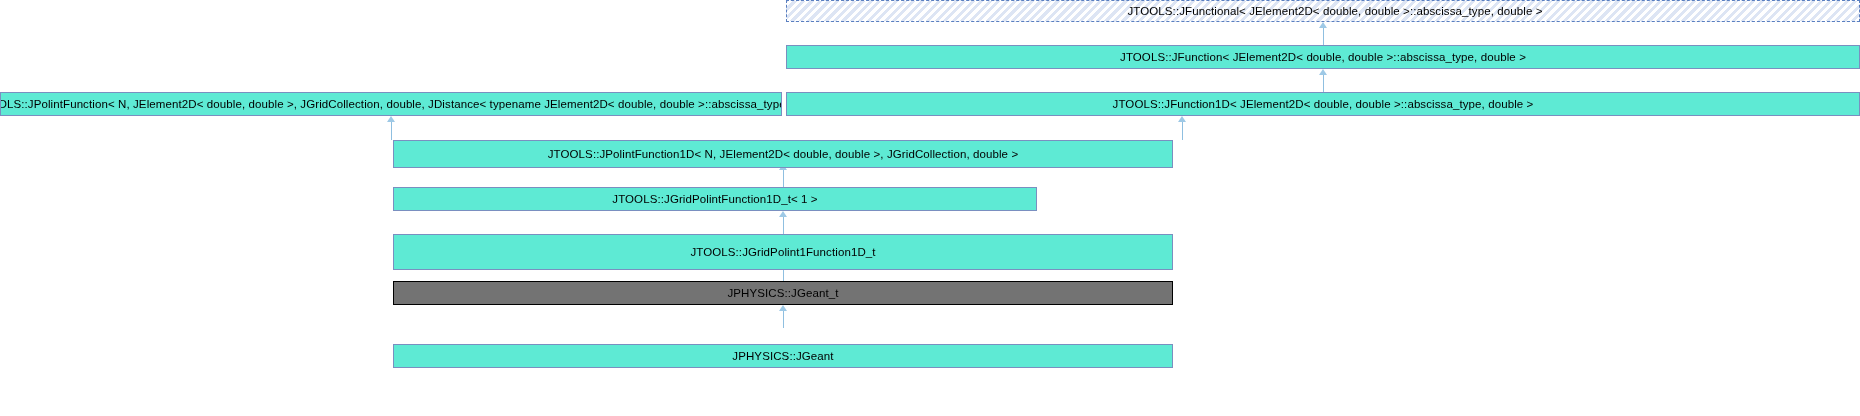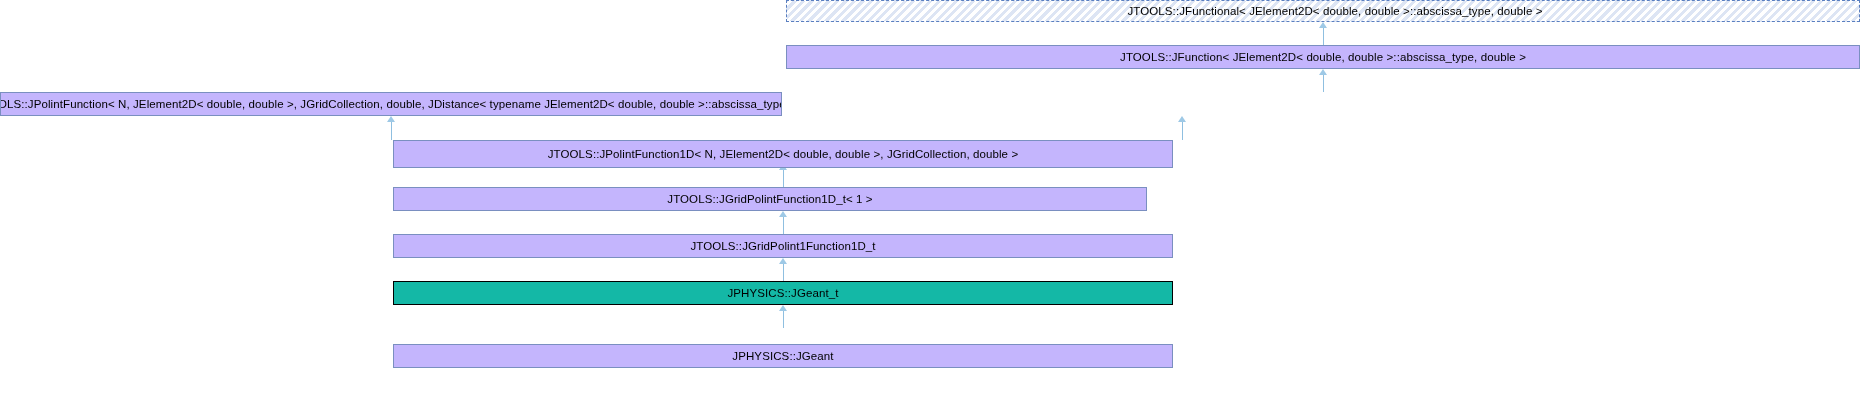--- a/index.html
+++ b/index.html
@@ -31,7 +31,7 @@
   }
   
   .node.normal {
-    background: #c4b5fd;
+    background: #5eead4;
     border: 1px solid #7a8fc0;
   }
   

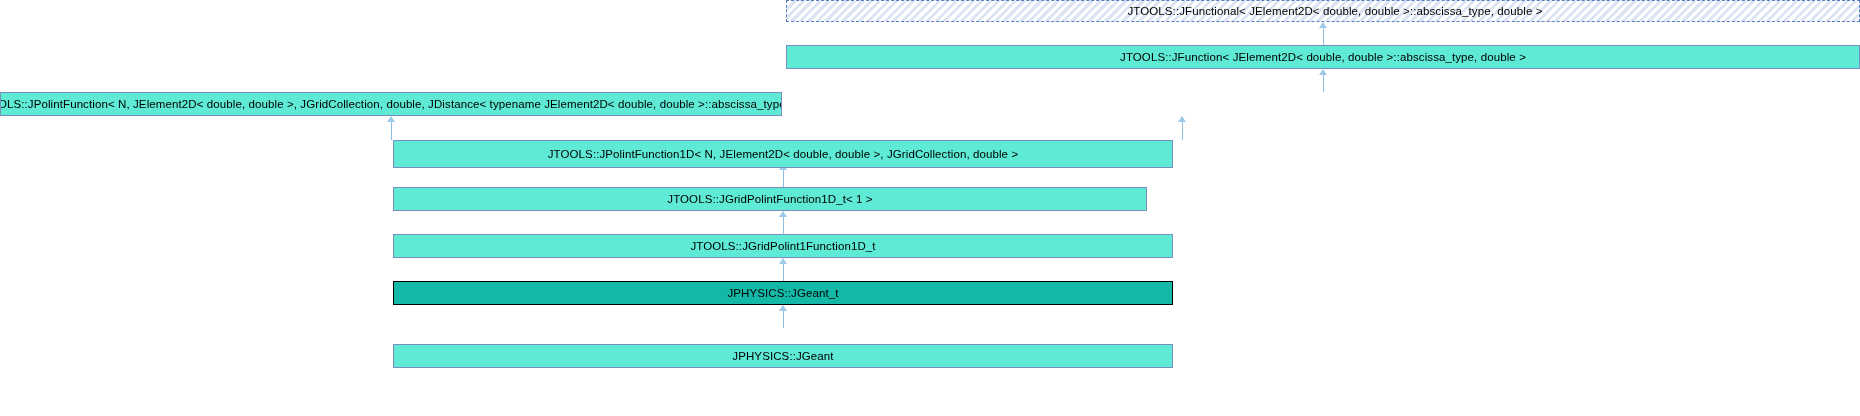--- a/index.html
+++ b/index.html
@@ -110,6 +110,9 @@
     <span class="label">JTOOLS::JPolintFunction&lt; N, JElement2D&lt; double, double &gt;, JGridCollection, double, JDistance&lt; typename JElement2D&lt; double, double &gt;::abscissa_type &gt; &gt;</span>
   </div>
 
+  <div class="node normal" style="left:786px; top:92px; width:1074px; height:24px;">
+    <span class="label">JTOOLS::JFunction1D&lt; JElement2D&lt; double, double &gt;::abscissa_type, double &gt;</span>
+  </div>
 
   <div class="node normal" style="left:393px; top:140px; width:780px; height:28px;">
     <span class="label">JTOOLS::JPolintFunction1D&lt; N, JElement2D&lt; double, double &gt;, JGridCollection, double &gt;</span>

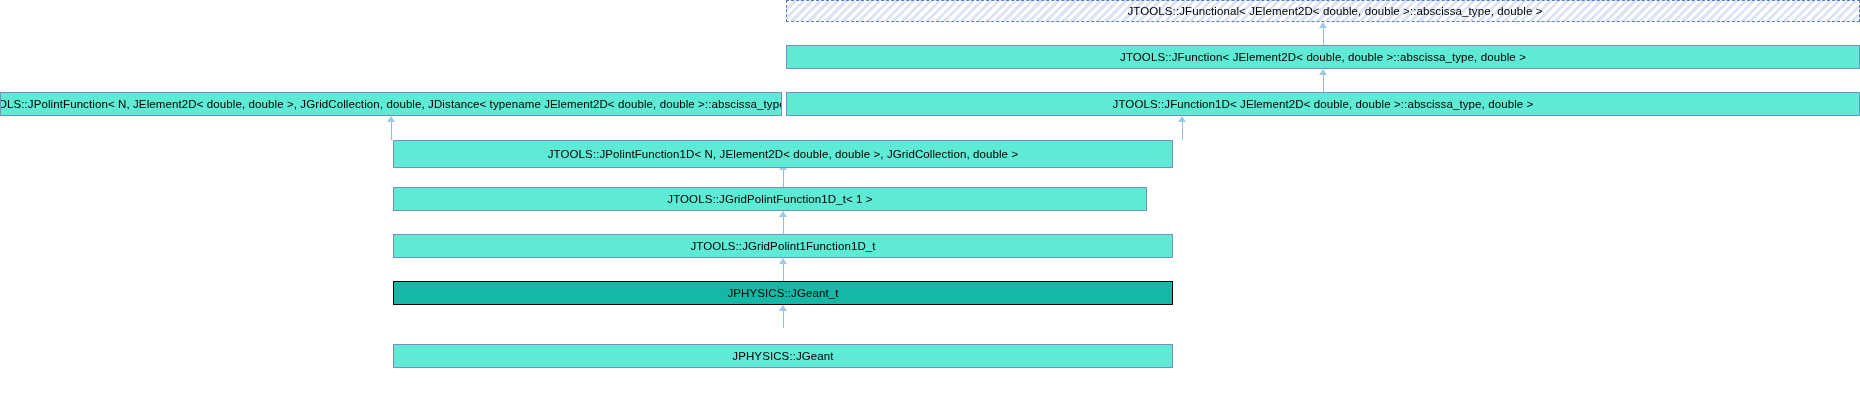--- a/index.html
+++ b/index.html
@@ -118,7 +118,7 @@
     <span class="label">JTOOLS::JPolintFunction1D&lt; N, JElement2D&lt; double, double &gt;, JGridCollection, double &gt;</span>
   </div>
 
-  <div class="node normal" style="left:393px; top:187px; width:754px; height:24px;">
+  <div class="node normal" style="left:393px; top:187px; width:644px; height:24px;">
     <span class="label">JTOOLS::JGridPolintFunction1D_t&lt; 1 &gt;</span>
   </div>
 

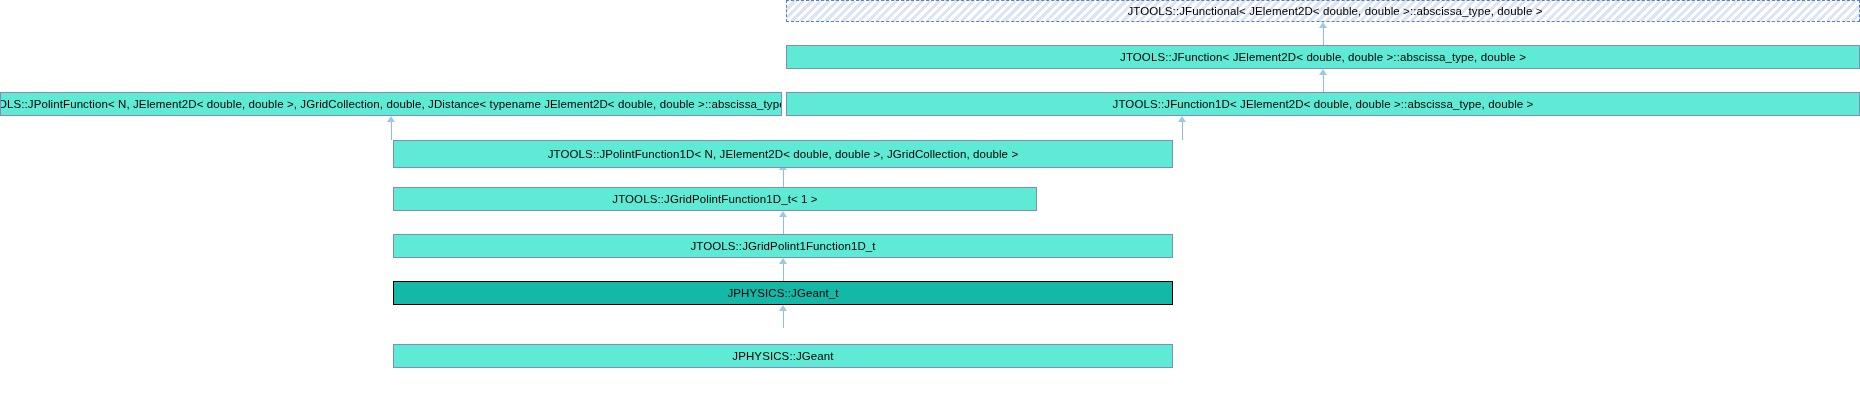--- a/index.html
+++ b/index.html
@@ -122,7 +122,7 @@
     <span class="label">JTOOLS::JGridPolintFunction1D_t&lt; 1 &gt;</span>
   </div>
 
-  <div class="node normal" style="left:393px; top:234px; width:780px; height:24px;">
+  <div class="node normal" style="left:393px; top:234px; width:780px; height:36px;">
     <span class="label">JTOOLS::JGridPolint1Function1D_t</span>
   </div>
 

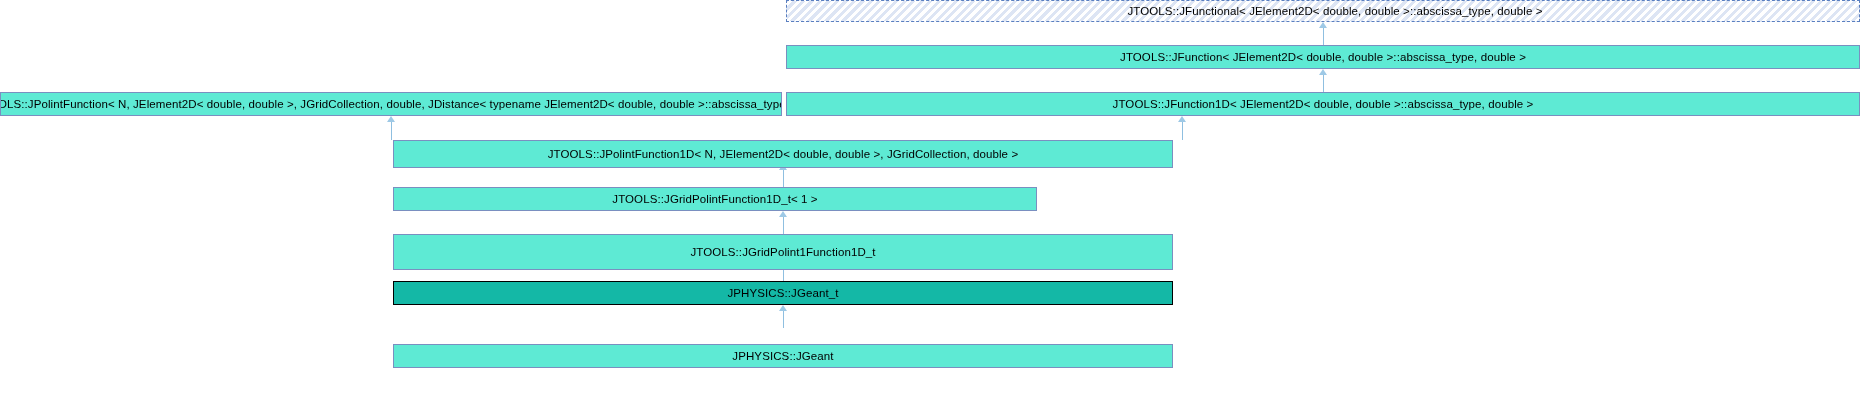--- a/index.html
+++ b/index.html
@@ -36,7 +36,7 @@
   }
   
   .node.focus {
-    background: #14b8a6;
+    background: #737373;
     border: 1px solid #000000;
   }
   

